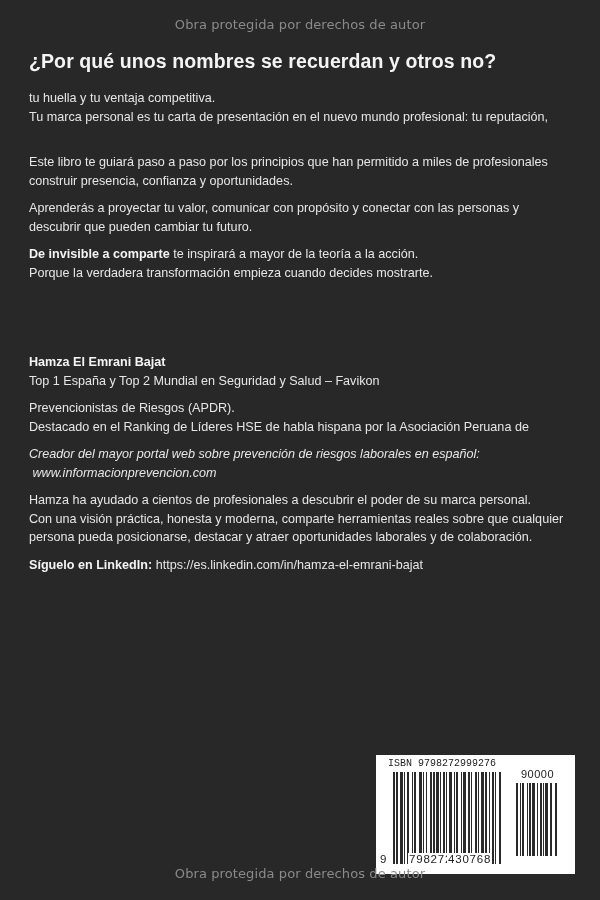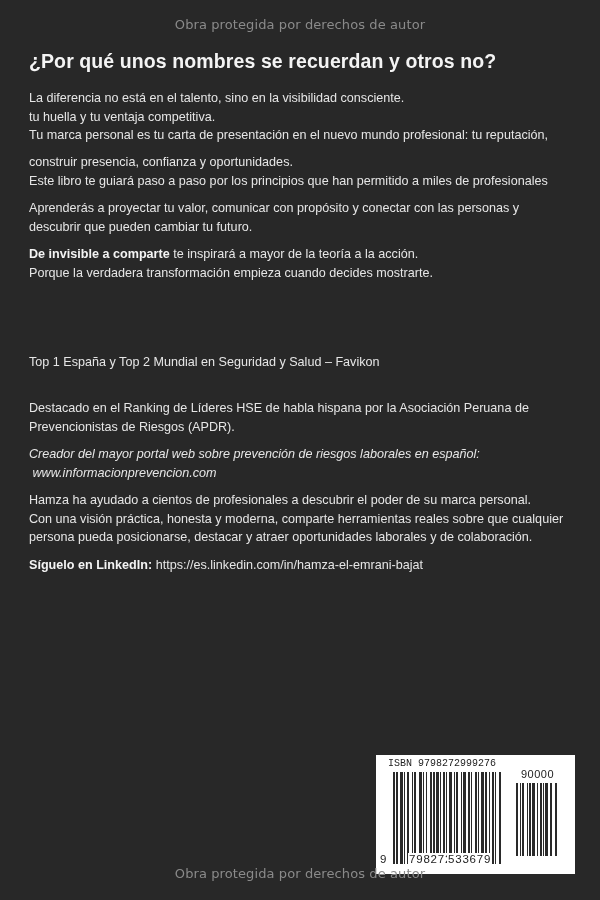--- a/index.html
+++ b/index.html
@@ -122,7 +122,6 @@
   <div class="title">¿Por qué unos nombres se recuerdan y otros no?</div>
 
   <div class="para" style="top:89px;">
-    <span class="line">La diferencia no está en el talento, sino en la visibilidad consciente.</span>
     <span class="line">tu huella y tu ventaja competitiva.</span>
     <span class="line">Tu marca personal es tu carta de presentación en el nuevo mundo profesional: tu reputación,</span>
   </div>

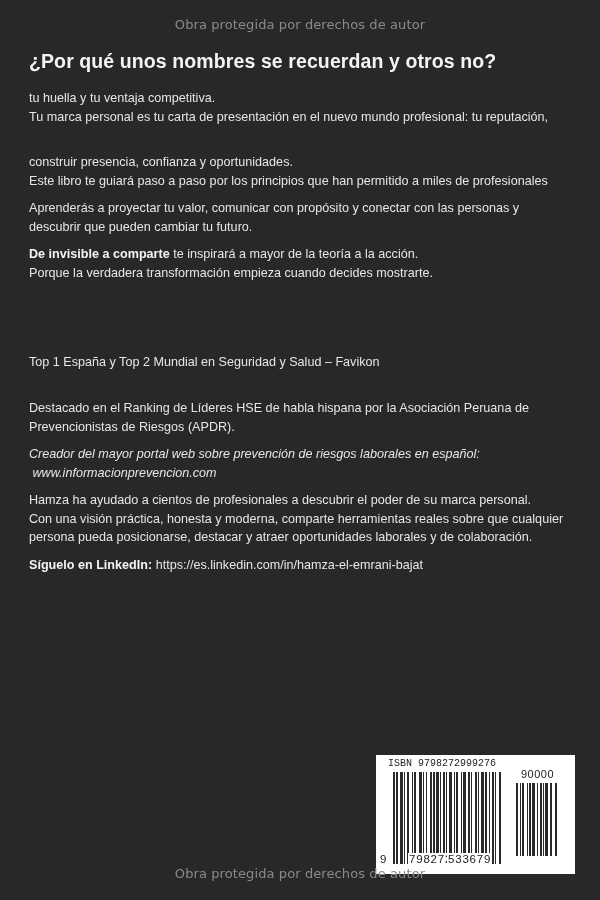--- a/index.html
+++ b/index.html
@@ -127,8 +127,8 @@
   </div>
 
   <div class="para" style="top:153px;">
+    <span class="line">Este libro te guiará paso a paso por los principios que han permitido a miles de profesionales</span>
     <span class="line">construir presencia, confianza y oportunidades.</span>
-    <span class="line">Este libro te guiará paso a paso por los principios que han permitido a miles de profesionales</span>
   </div>
 
   <div class="para" style="top:199px;">

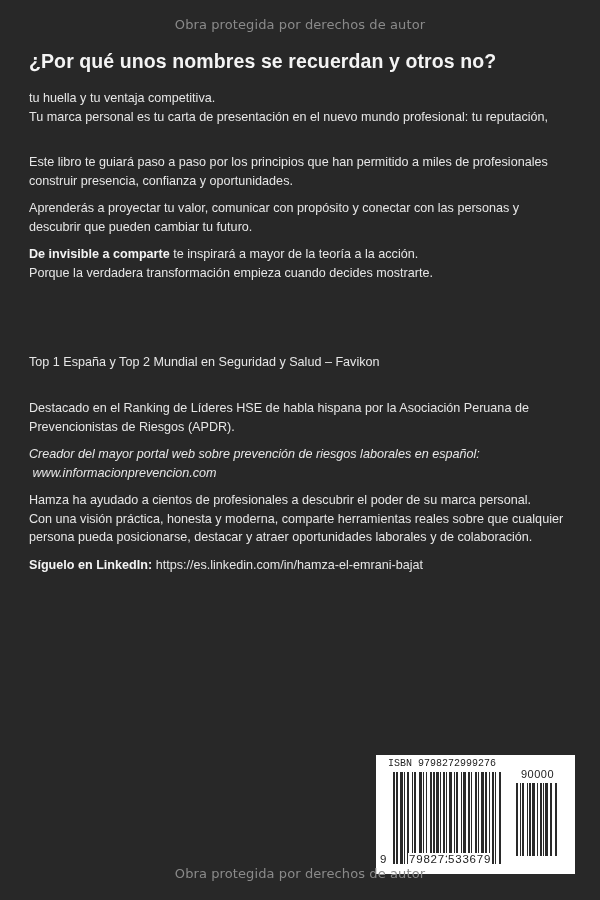--- a/index.html
+++ b/index.html
@@ -142,6 +142,7 @@
   </div>
 
   <div class="para" style="top:353px;">
+    <span class="line"><b>Hamza El Emrani Bajat</b></span>
     <span class="line">Top 1 España y Top 2 Mundial en Seguridad y Salud – Favikon</span>
   </div>
 

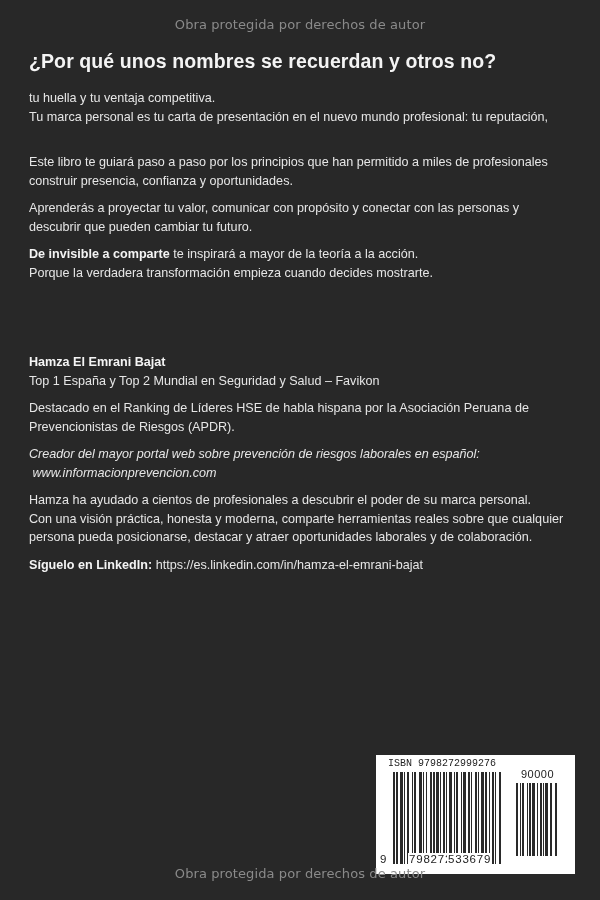--- a/index.html
+++ b/index.html
@@ -147,8 +147,8 @@
   </div>
 
   <div class="para" style="top:399px;">
+    <span class="line">Prevencionistas de Riesgos (APDR).</span>
     <span class="line">Destacado en el Ranking de Líderes HSE de habla hispana por la Asociación Peruana de</span>
-    <span class="line">Prevencionistas de Riesgos (APDR).</span>
   </div>
 
   <div class="para" style="top:445px;font-style:italic;">

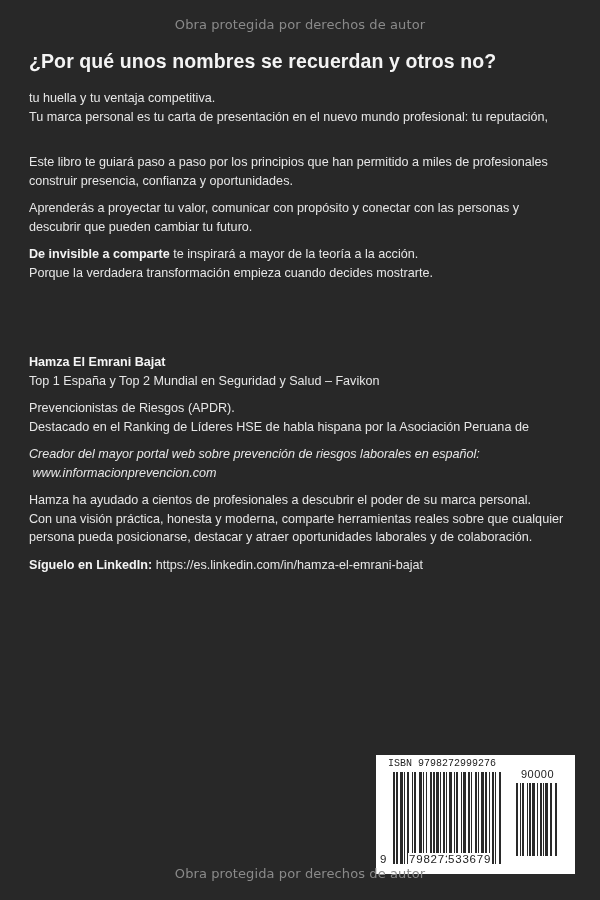--- a/index.html
+++ b/index.html
@@ -263,7 +263,7 @@
 
   <div class="digits" style="left:3px;">9</div>
   <div class="digits" style="left:32px;">798272</div>
-  <div class="digits" style="left:71px;">533679</div>
+  <div class="digits" style="left:71px;">430768</div>
 </div>
 
 <div class="watermark bottom">Obra protegida por derechos de autor</div>

